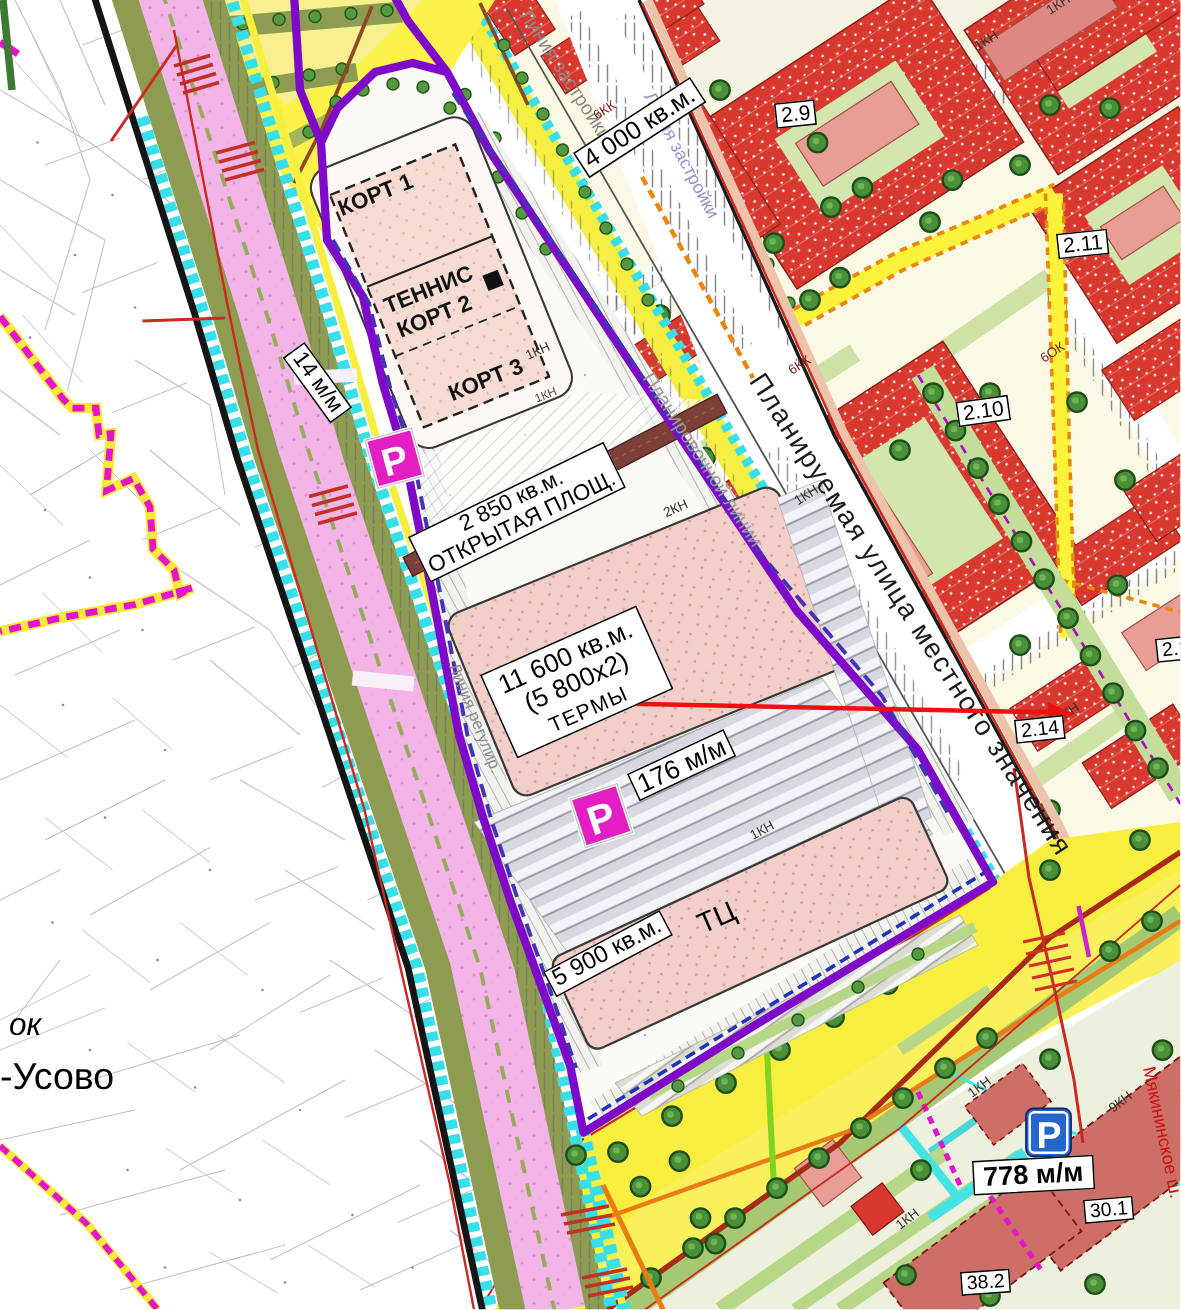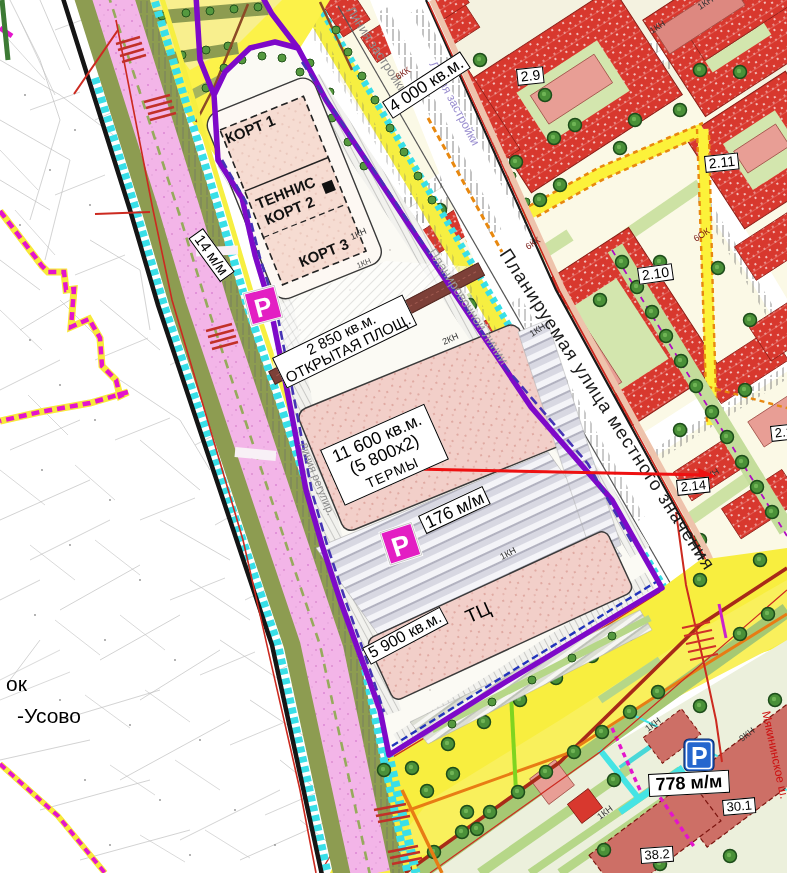--- a/index.html
+++ b/index.html
@@ -680,7 +680,7 @@
 
 <div class="lbl" style="left:640px;top:848px;font-size:13px;transform:rotate(-4deg);">38.2</div>
 
-<div class="nlbl" style="left:6px;top:672px;font-size:21px;">ок</div>
+<div class="nlbl" style="left:6px;top:672px;font-size:21px;font-style:italic;">ок</div>
 
 <div class="nlbl" style="left:0px;top:704px;font-size:21px;margin-left:17px;">-Усово</div>
 

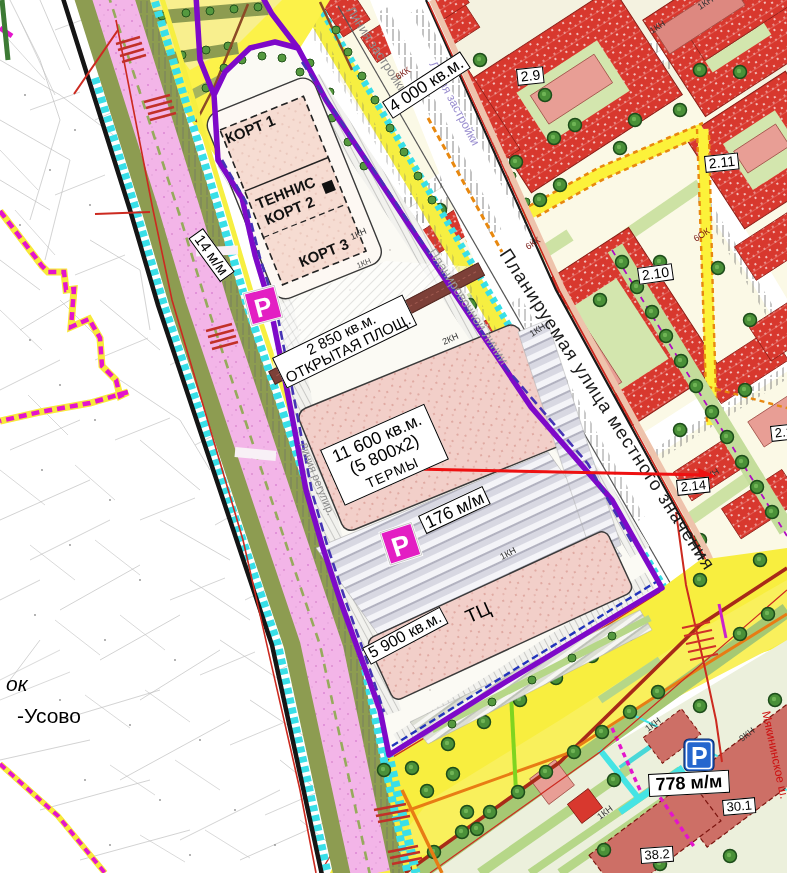--- a/index.html
+++ b/index.html
@@ -682,7 +682,7 @@
 
 <div class="nlbl" style="left:6px;top:672px;font-size:21px;font-style:italic;">ок</div>
 
-<div class="nlbl" style="left:0px;top:704px;font-size:21px;margin-left:17px;">-Усово</div>
+<div class="nlbl" style="left:0px;top:704px;font-size:25px;">-Усово</div>
 
 </div>
 

